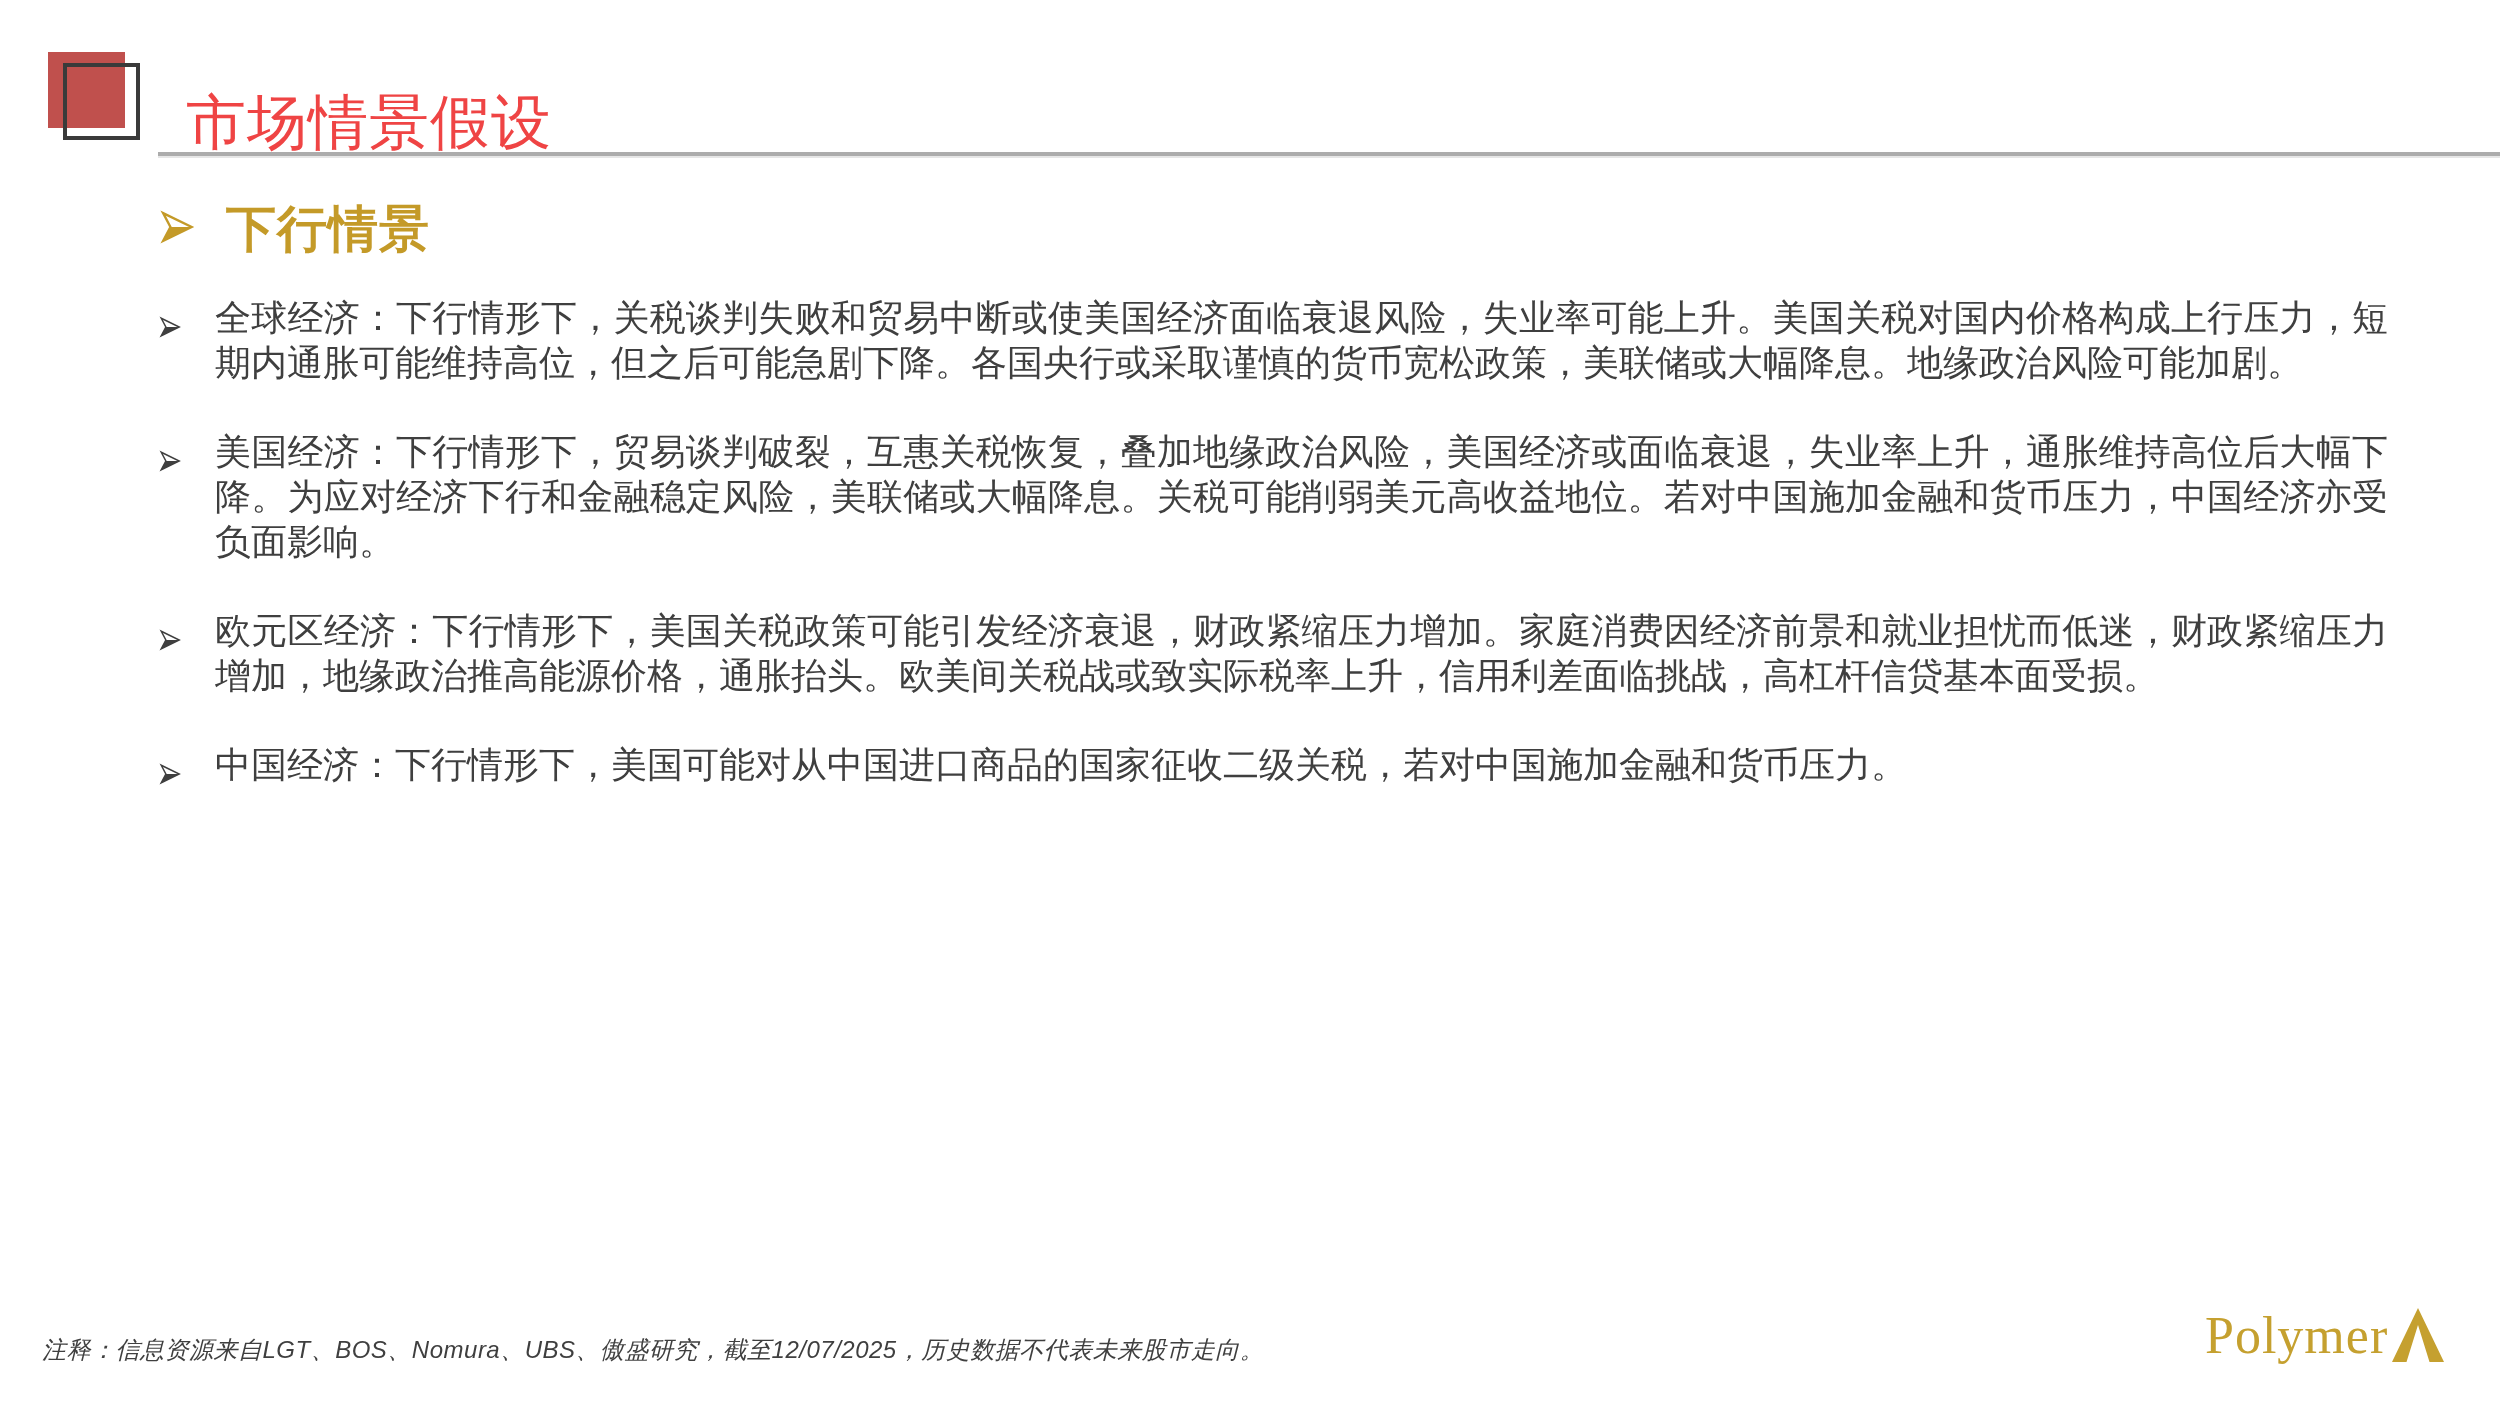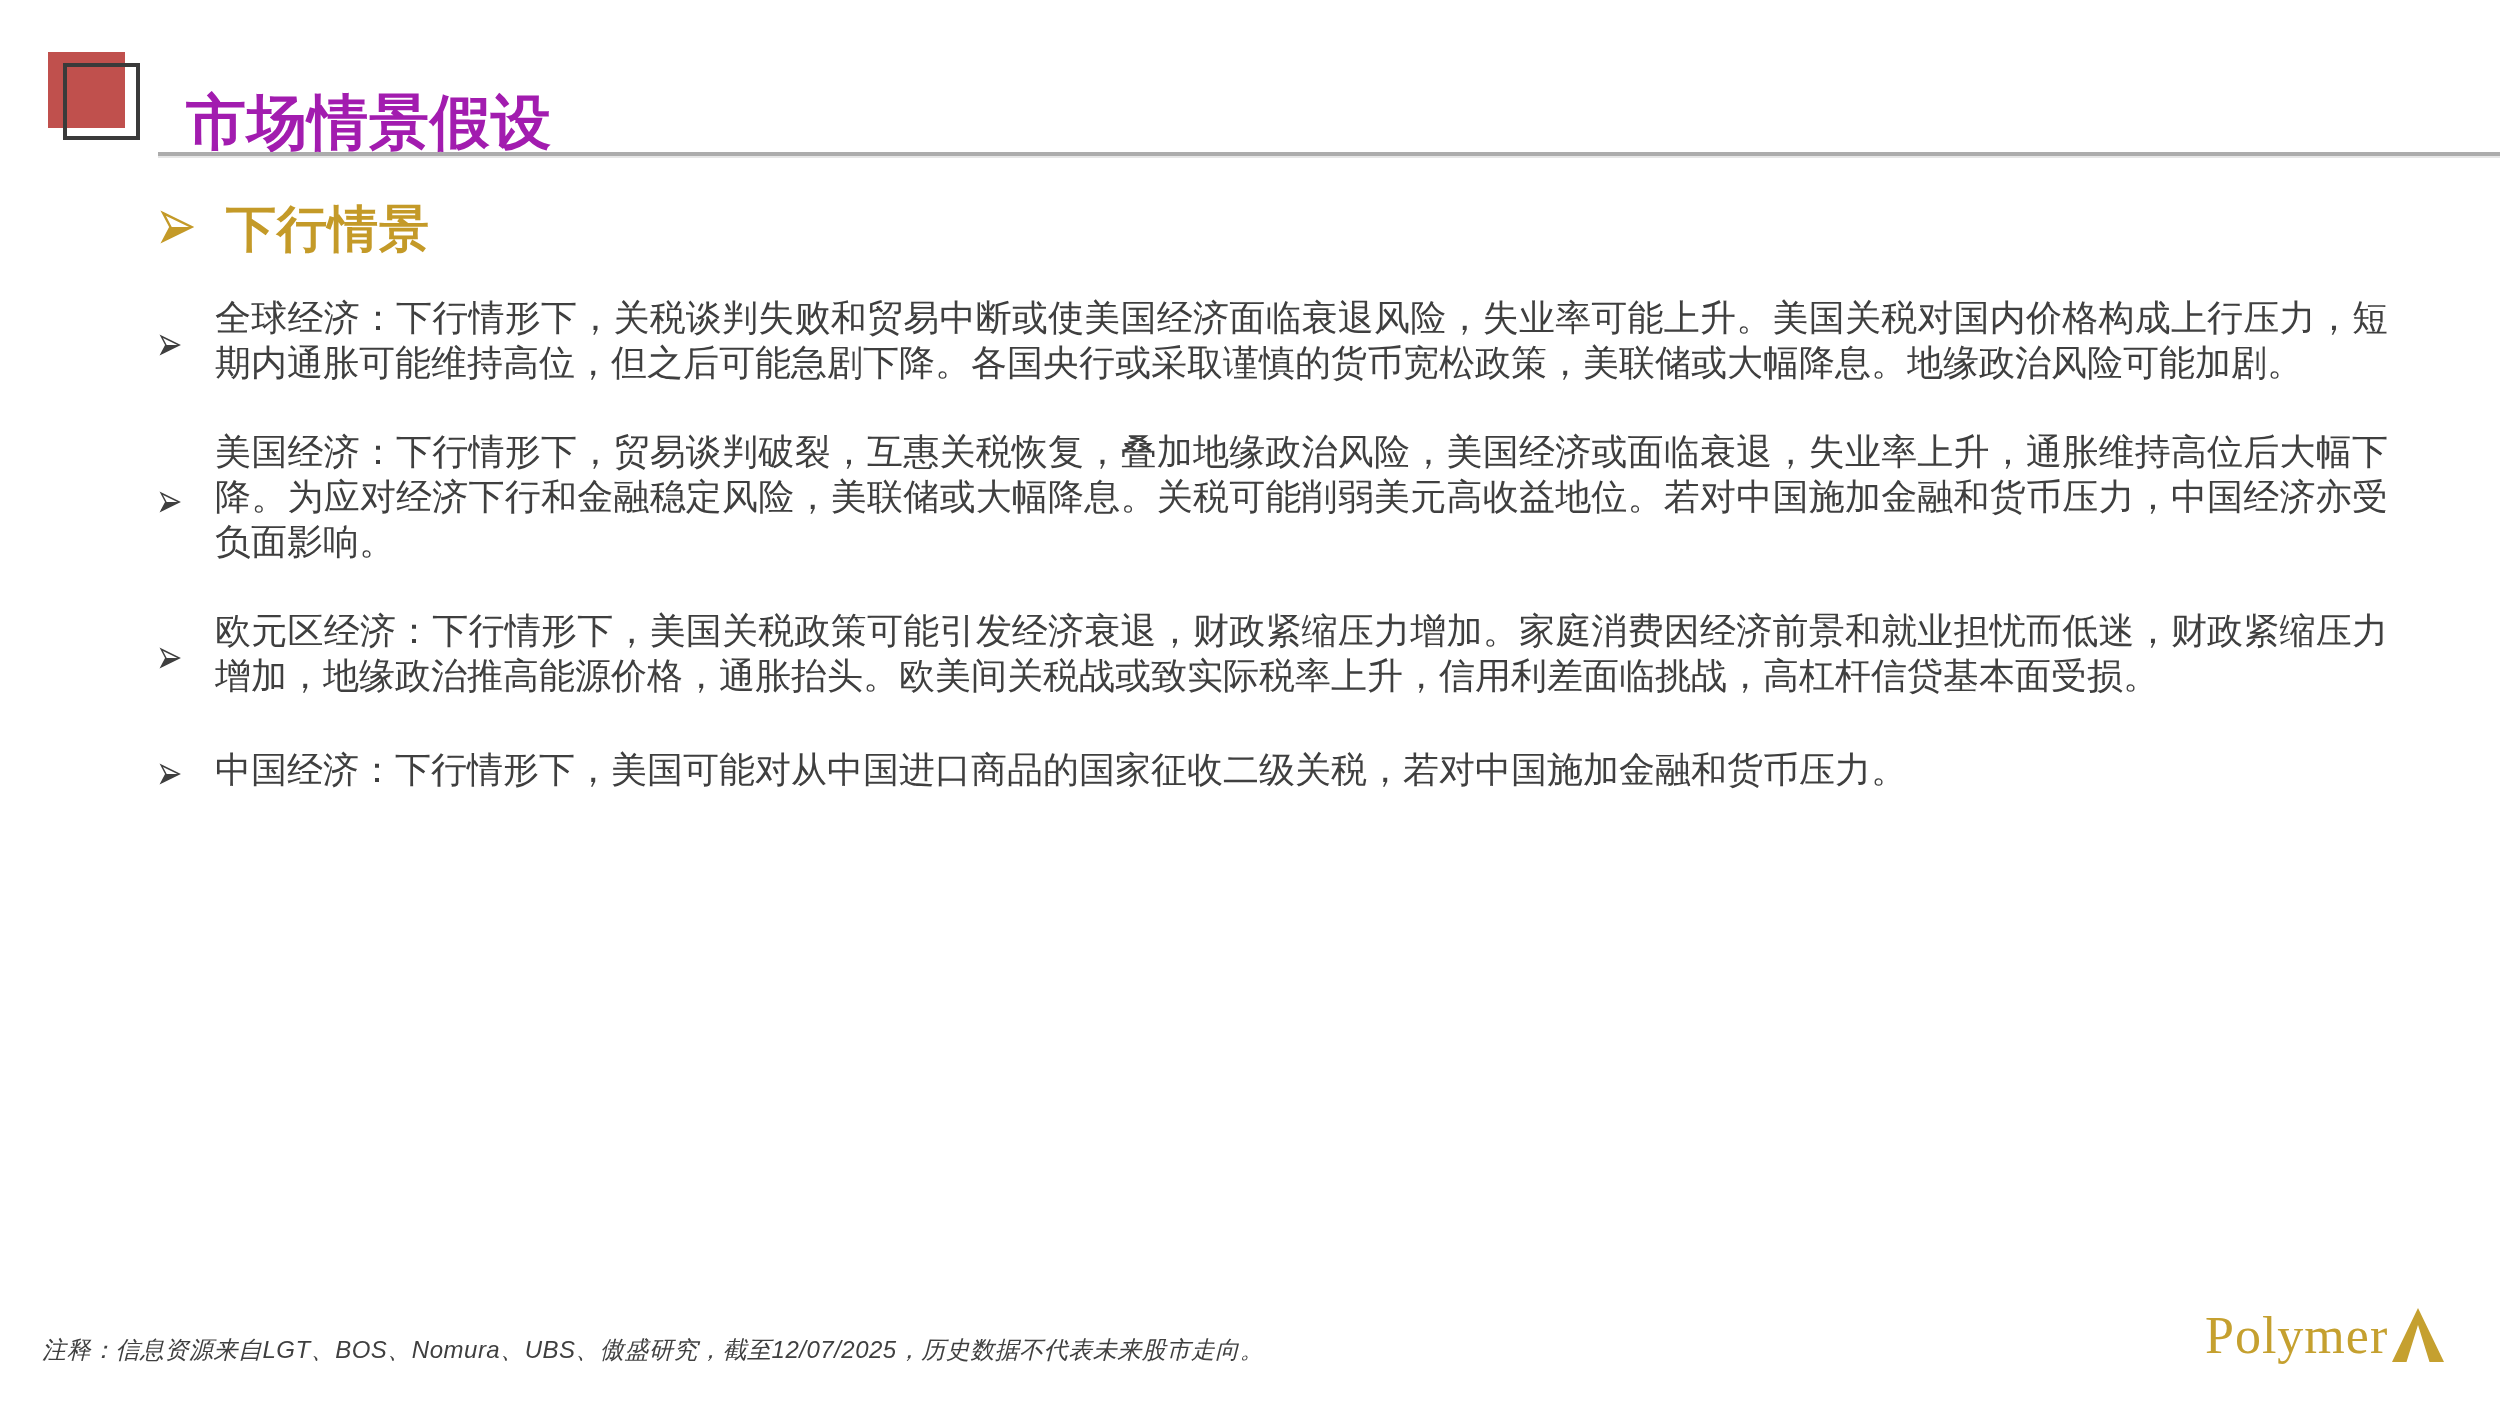--- a/index.html
+++ b/index.html
@@ -28,7 +28,7 @@
   .page-title {
     position:absolute; left:186px; top:48px;
     font-size:60px; line-height:1.15;
-    font-weight:700; color:#a21caf;
+    font-weight:400; color:#ef4444;
     letter-spacing:1px;
     white-space:nowrap;
   }

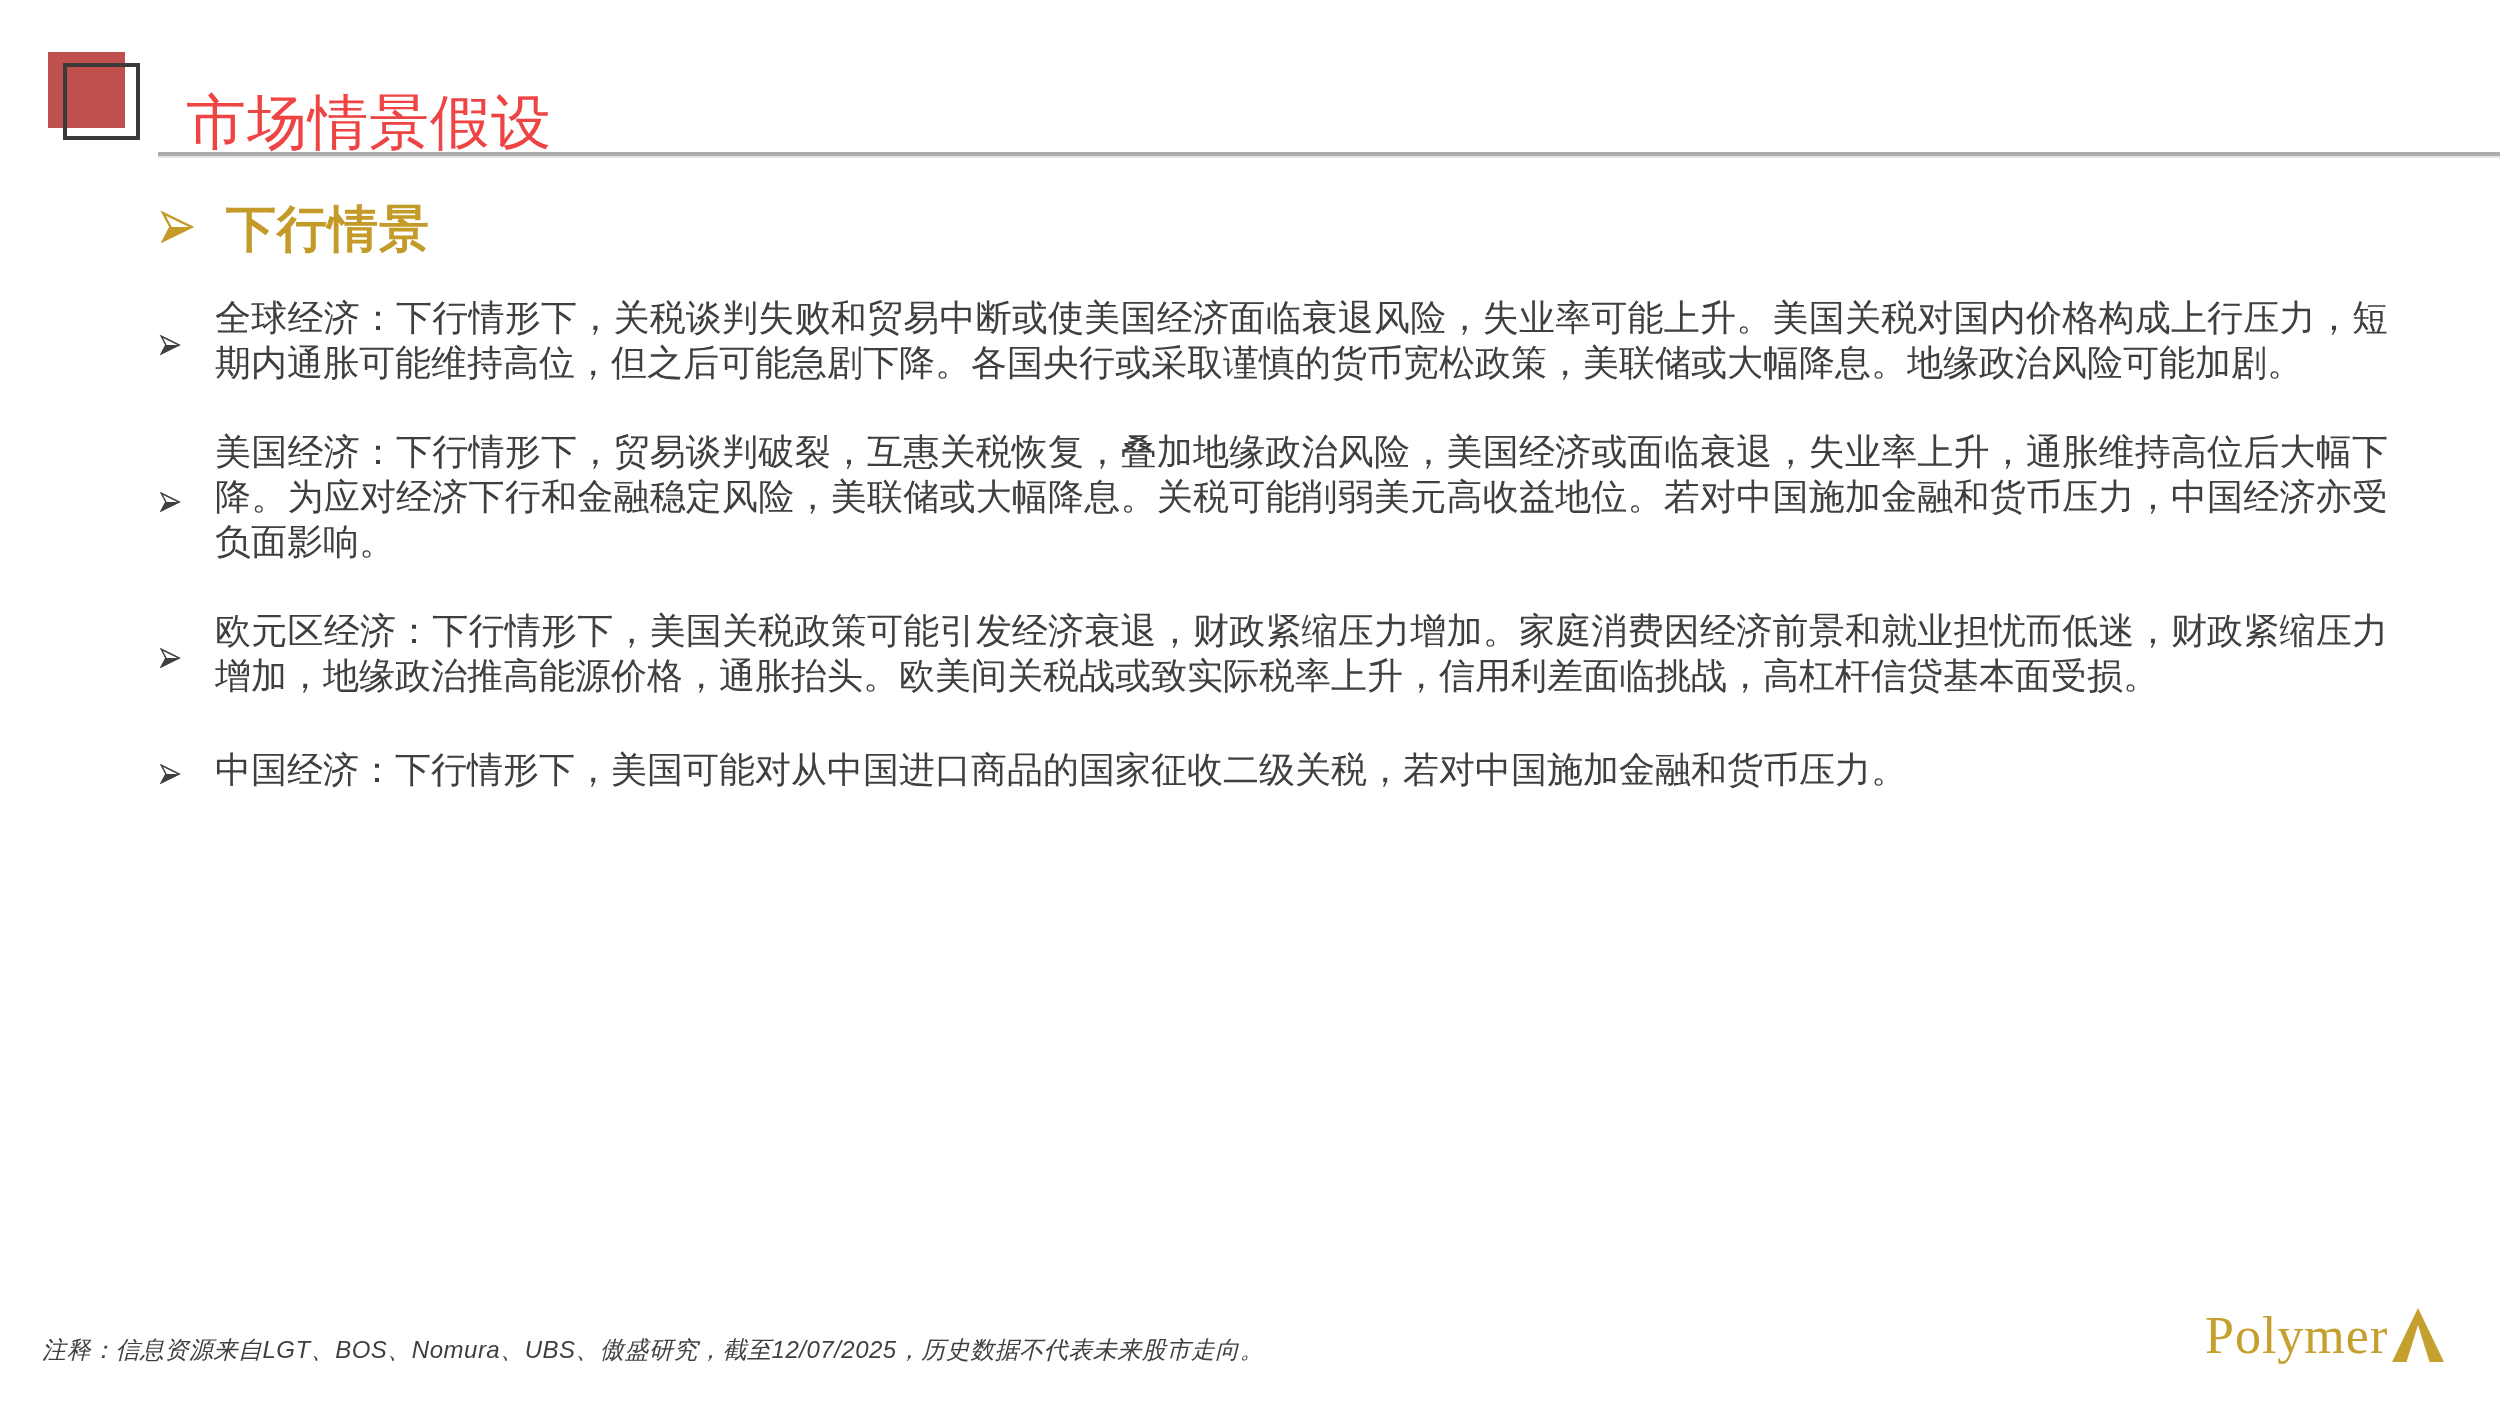--- a/index.html
+++ b/index.html
@@ -57,7 +57,7 @@
 
   ul.bullet-list { list-style:none; margin:0; padding:0; }
   ul.bullet-list li {
-    display:flex; align-items:center;
+    display:flex; align-items:flex-start;
     margin:0 12px 44px 0;
     font-size:36px; line-height:45px; color:#3F3F3F;
   }

